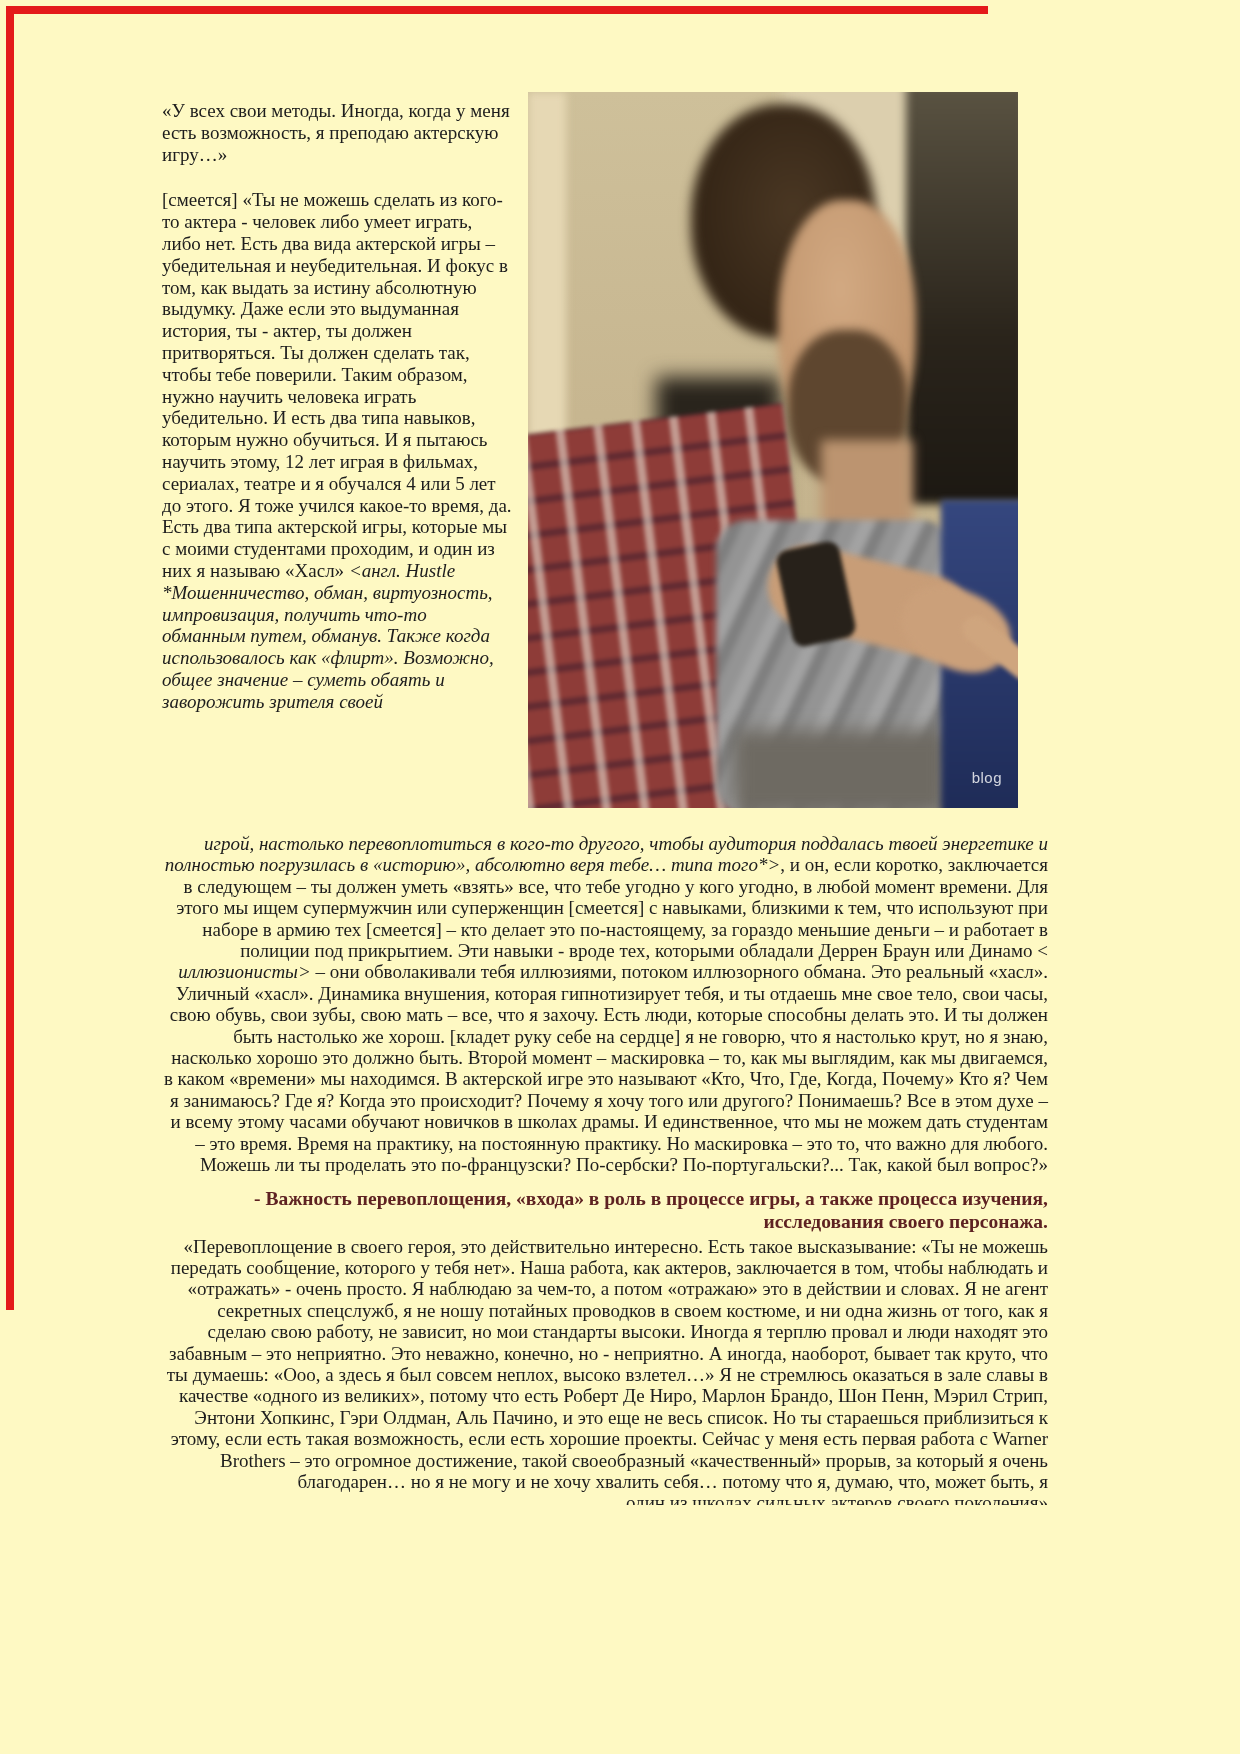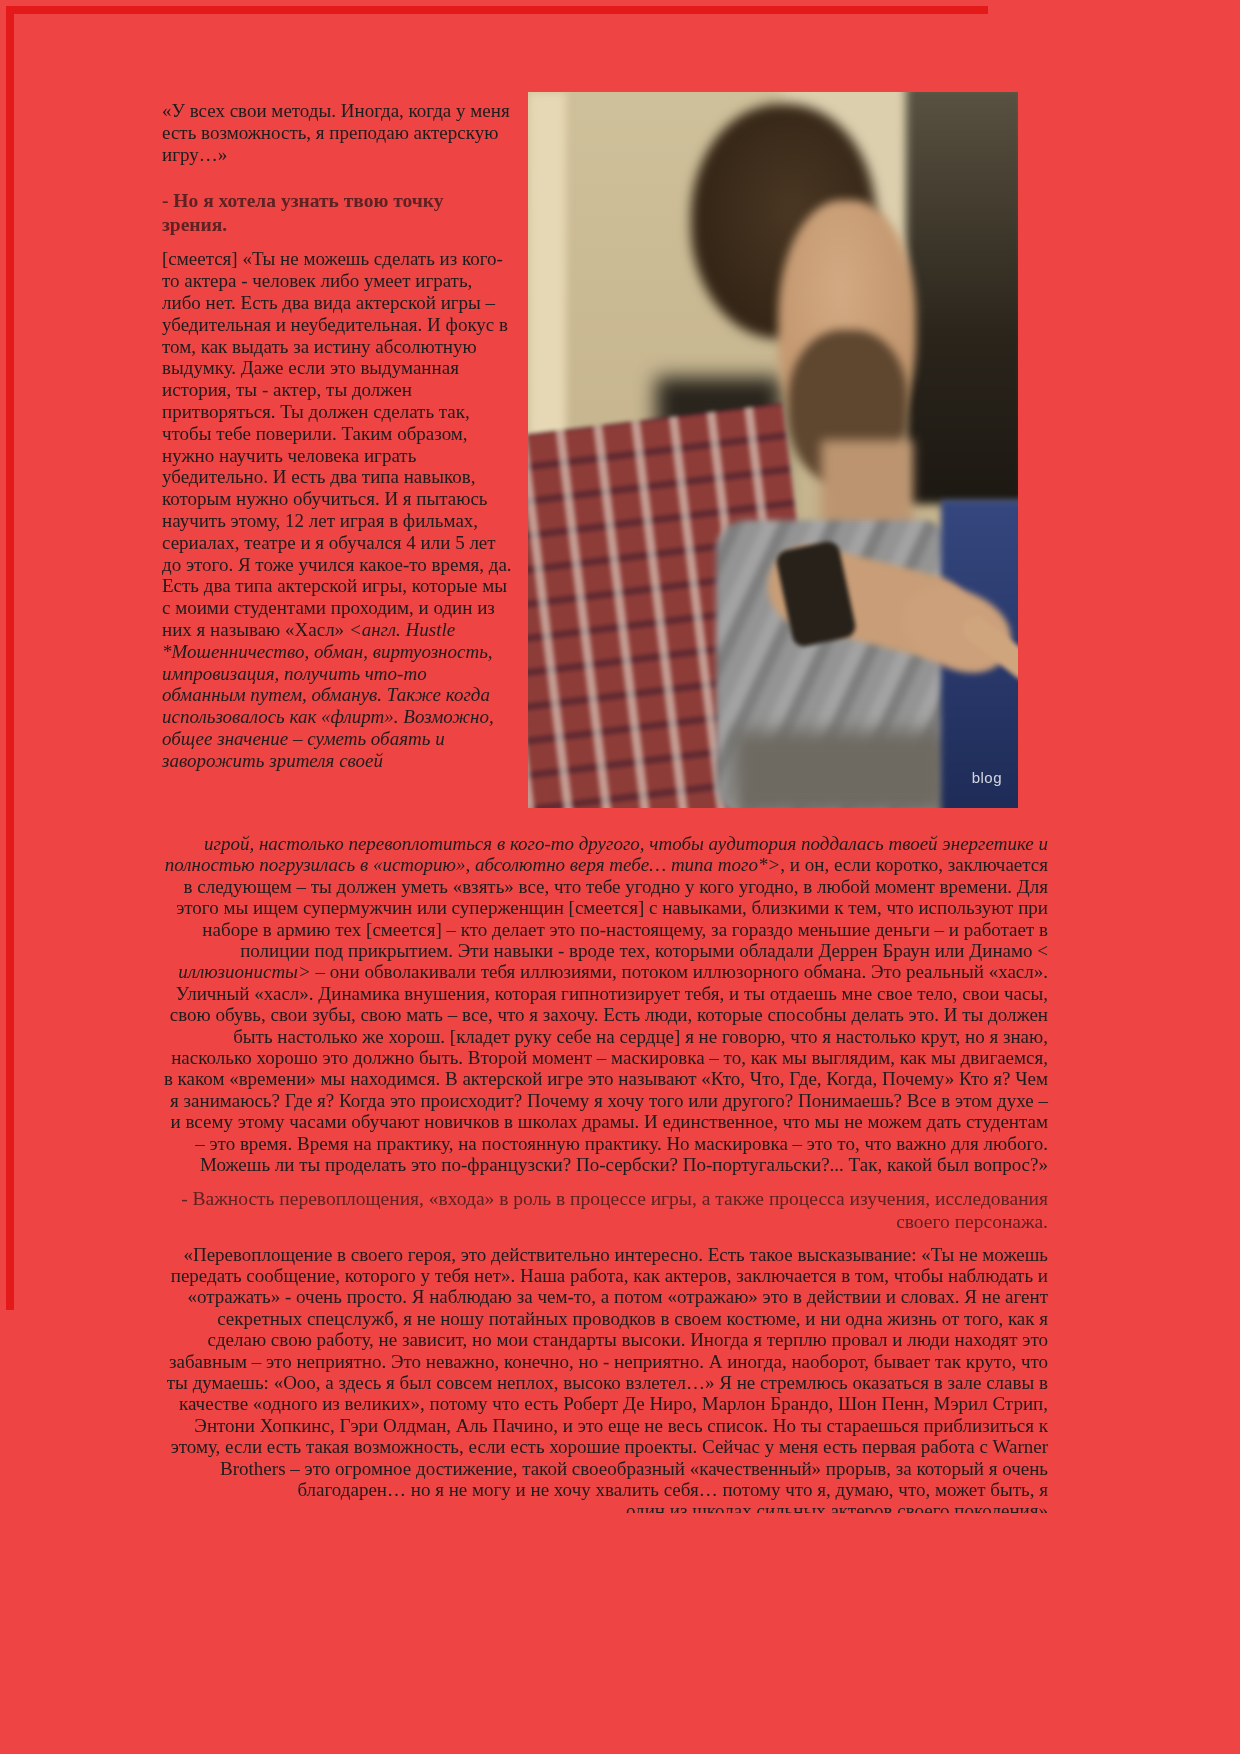--- a/index.html
+++ b/index.html
@@ -3,7 +3,7 @@
 <meta charset="utf-8">
 <style>
   html,body{margin:0;padding:0;background:#ffffff;}
-  .page{position:relative;width:1240px;height:1754px;background:#ef4444;overflow:hidden;
+  .page{position:relative;width:1240px;height:1754px;background:#fef9c3;overflow:hidden;
         font-family:"Liberation Serif", serif;color:#1d1d1d;}
   .bar-top{position:absolute;left:8px;top:6px;width:980px;height:8px;background:#e41a1a;}
   .bar-left{position:absolute;left:6px;top:6px;width:8px;height:1304px;background:#e41a1a;}

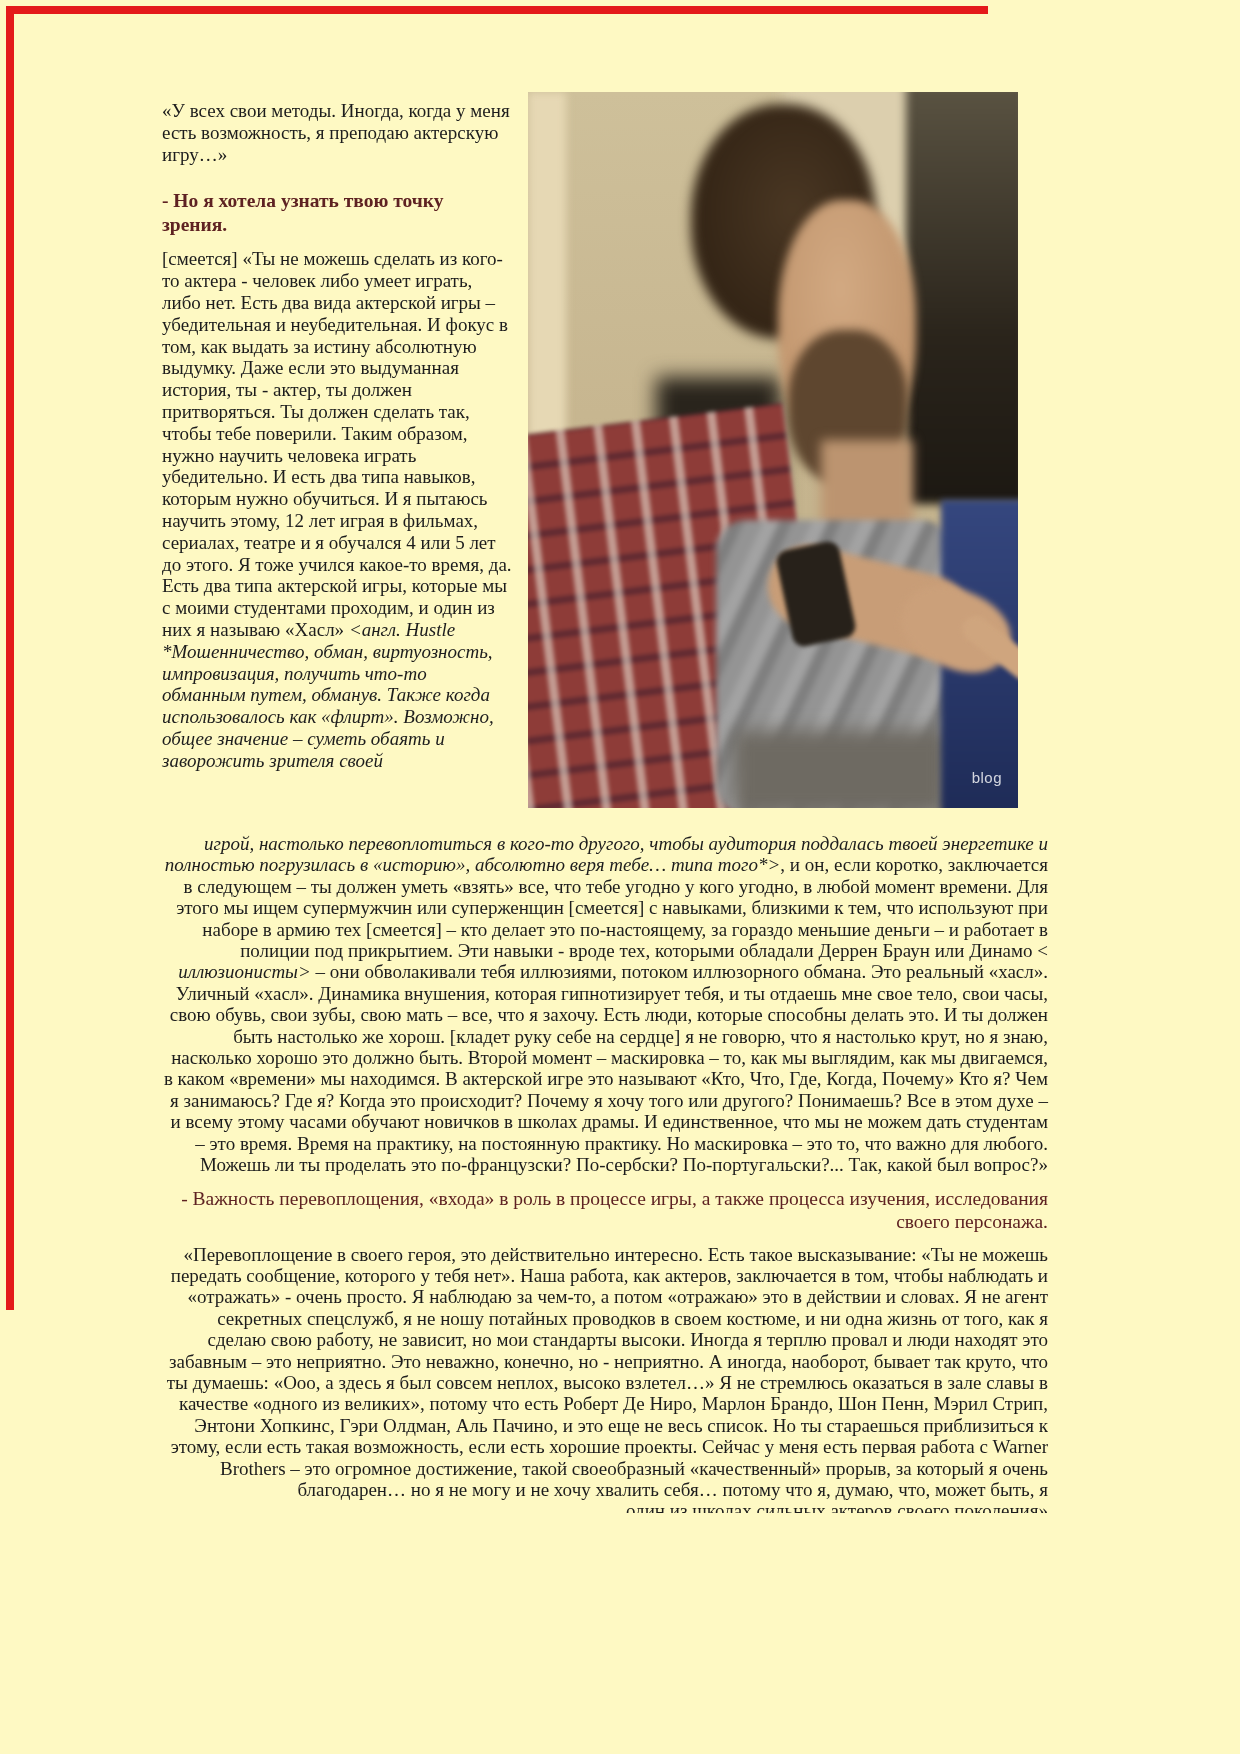--- a/index.html
+++ b/index.html
@@ -67,7 +67,6 @@
 
   <div class="col-left">
     <p class="p-intro">«У всех свои методы. Иногда, когда у меня есть возможность, я преподаю актерскую игру…»</p>
-    <p class="hq">- Но я хотела узнать твою точку зрения.</p>
     <p class="p0"><span>[смеется] «Ты не можешь сделать из кого-то актера - человек либо умеет играть, либо нет. Есть два вида актерской игры – убедительная и неубедительная. И фокус в том, как выдать за истину абсолютную выдумку. Даже если это выдуманная история, ты - актер, ты должен притворяться. Ты должен сделать так, чтобы тебе поверили. Таким образом, нужно научить человека играть убедительно. И есть два типа навыков, которым нужно обучиться. И я пытаюсь научить этому, 12 лет играя в фильмах, сериалах, театре и я обучался 4 или 5 лет до этого. Я тоже учился какое-то время, да. Есть два типа актерской игры, которые мы с моими студентами проходим, и один из них я называю «Хасл» </span><span class="it">&lt;англ. Hustle *Мошенничество, обман, виртуозность, импровизация, получить что-то обманным путем, обманув. Также когда использовалось как «флирт». Возможно, общее значение – суметь обаять и заворожить зрителя своей</span></p>
   </div>
 

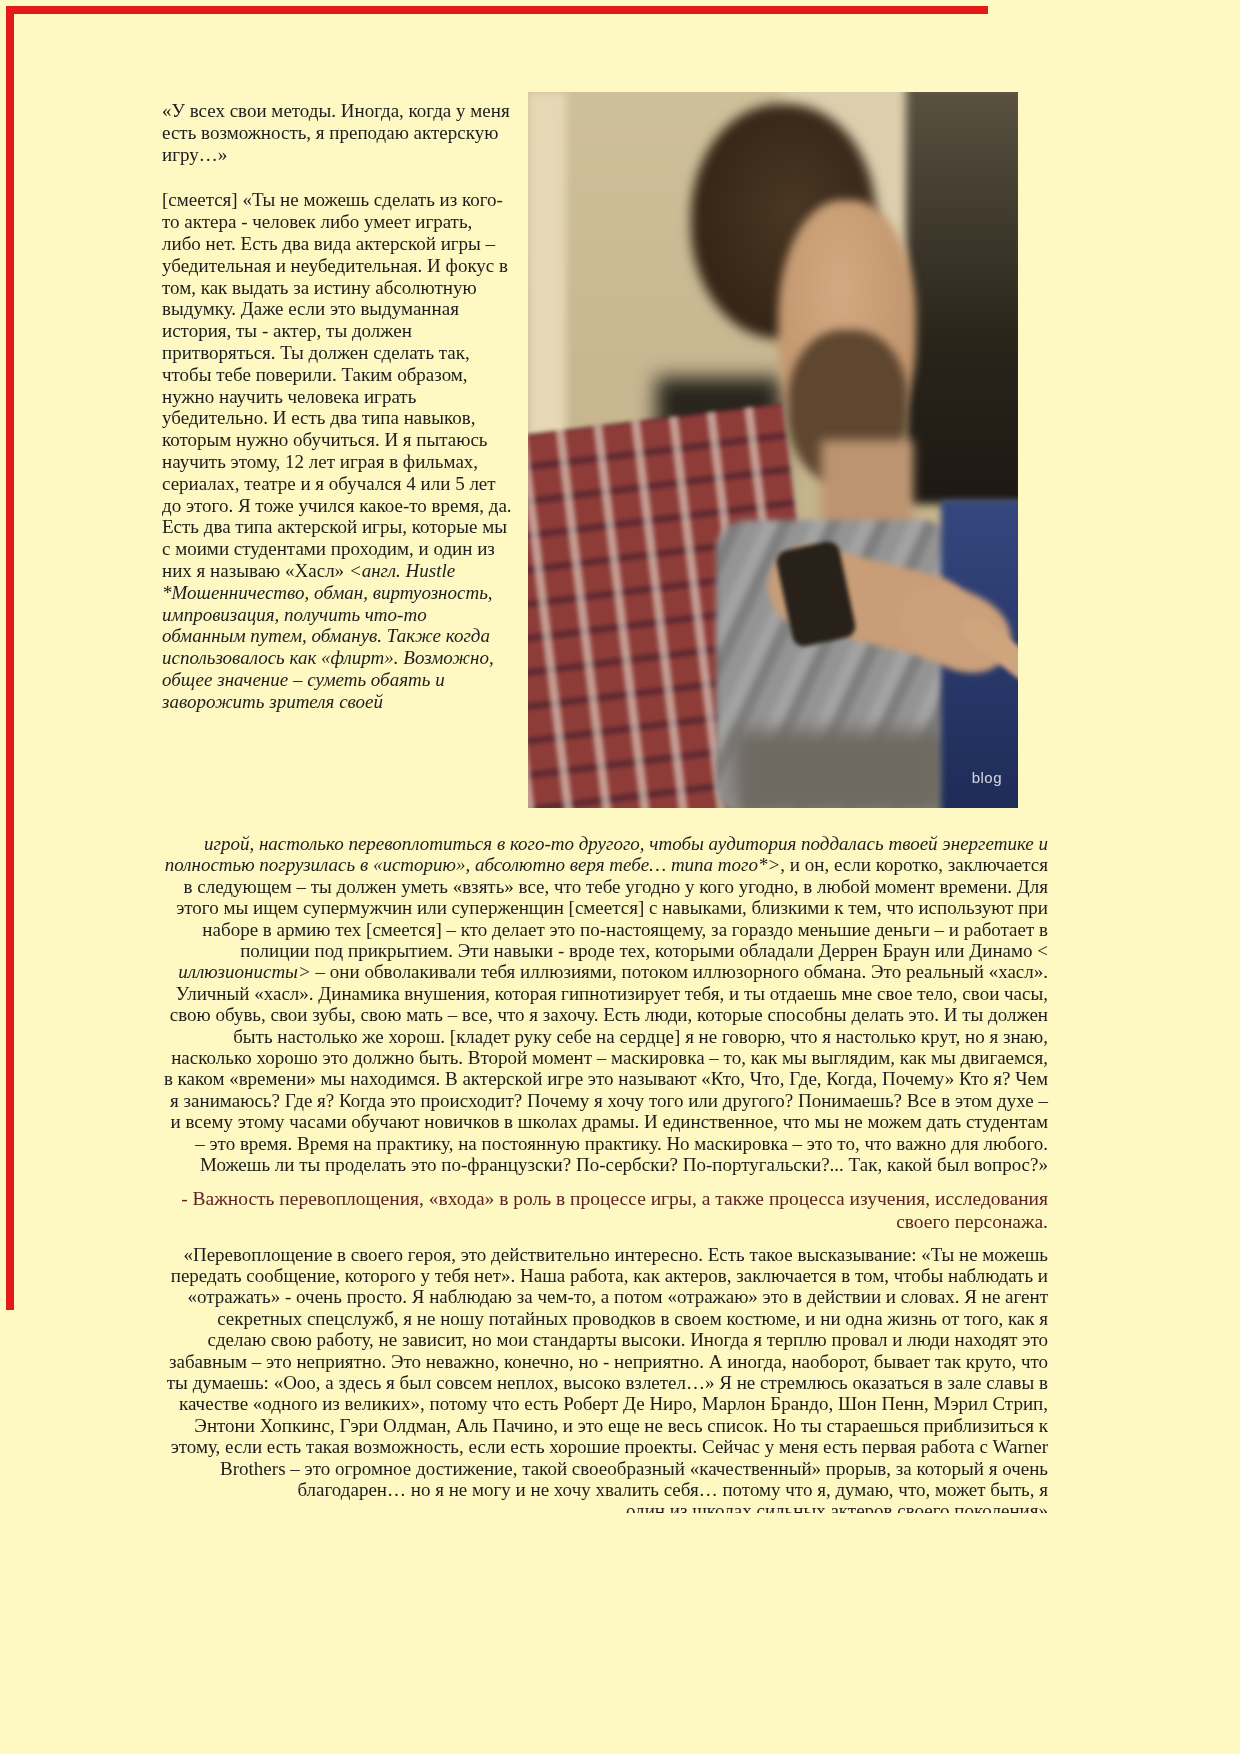--- a/index.html
+++ b/index.html
@@ -54,7 +54,7 @@
 
   .main-text{position:absolute;left:162px;top:833px;width:886px;
              font-size:19px;line-height:21.4px;text-align:right;}
-  .hq2{font-weight:normal;color:#5e2222;font-size:19.5px;line-height:23px;margin:11px 0 11px 0;}
+  .hq2{font-weight:bold;color:#5e2222;font-size:19.5px;line-height:23px;margin:11px 0 3px 0;}
   .clip-line{height:13px;overflow:hidden;}
 </style>
 </head>

